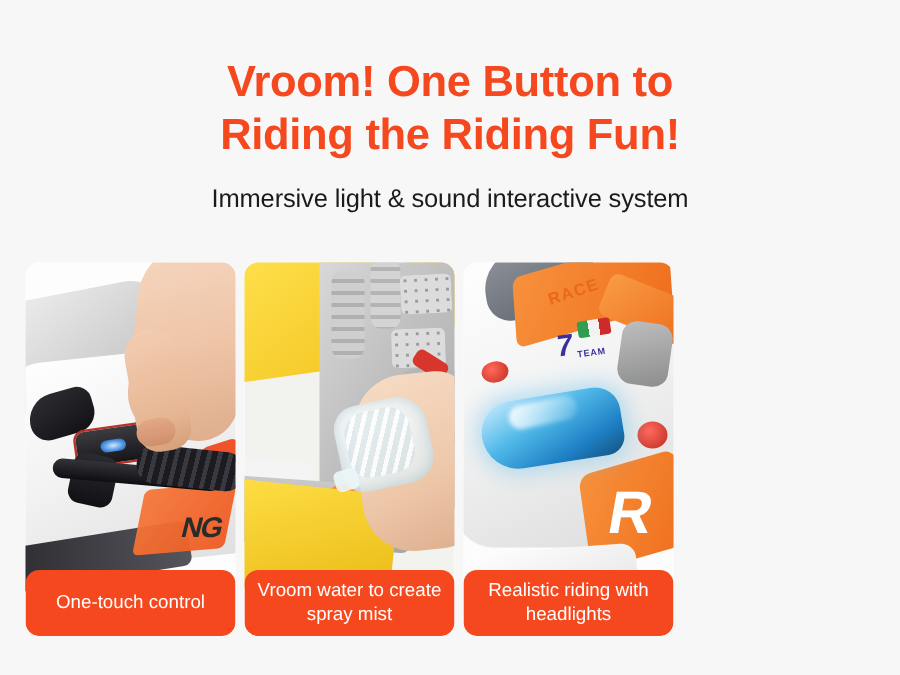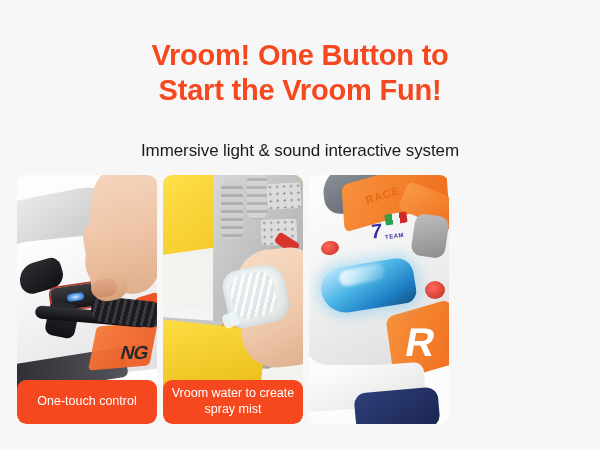--- a/index.html
+++ b/index.html
@@ -423,7 +423,7 @@
   <div class="header">
     <div class="headline">
       <span class="l1">Vroom! One Button to</span>
-      <span class="l2">Start the Vroom Fun!</span>
+      <span class="l2">Riding the Riding Fun!</span>
     </div>
     <div class="subtitle">Immersive light &amp; sound interactive system</div>
   </div>

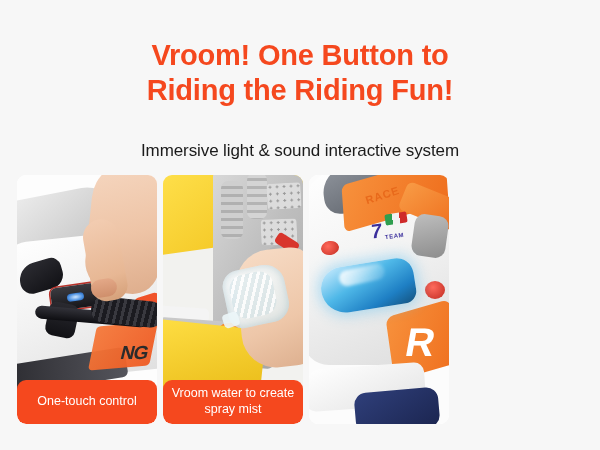--- a/index.html
+++ b/index.html
@@ -22,7 +22,7 @@
   }
   .headline .l2{display:block;}
   .subtitle{
-    margin-top:32px;
+    margin-top:14px;
     color:#1b1b1b;
     font-size:17px;
     font-weight:normal;

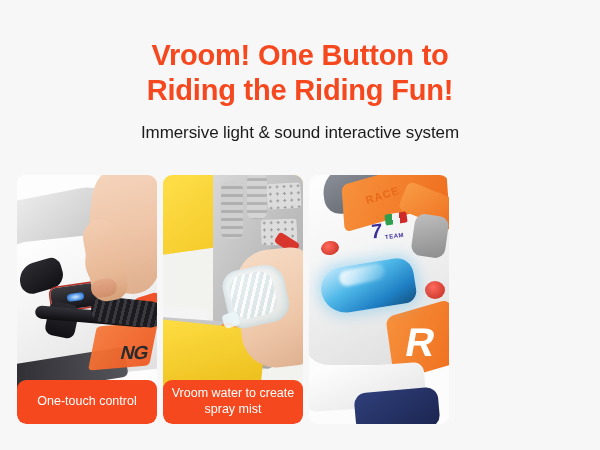--- a/index.html
+++ b/index.html
@@ -501,6 +501,7 @@
         <div class="p4-hlshine"></div>
         <div class="p4-navy"></div>
       </div>
+      <div class="caption">Realistic riding with headlights</div>
     </div>
 
   </div>

